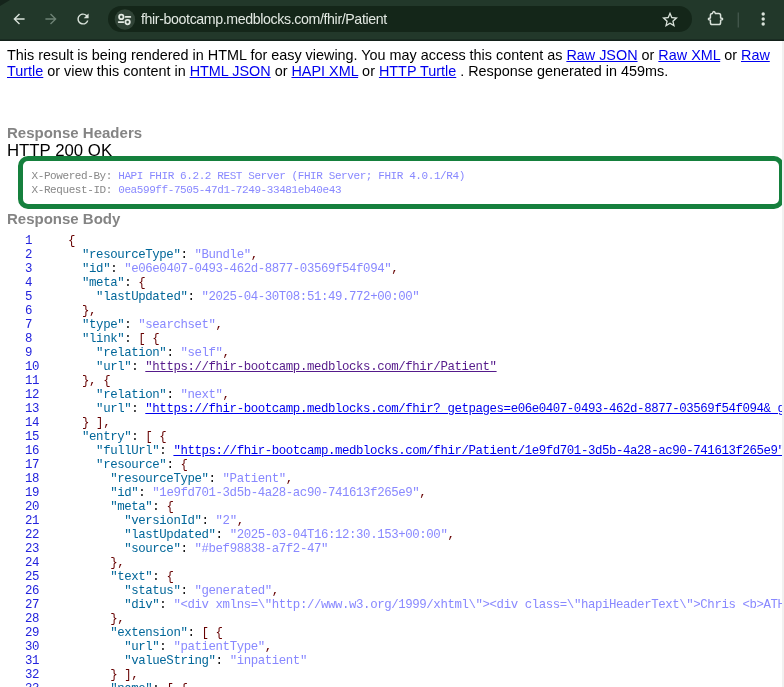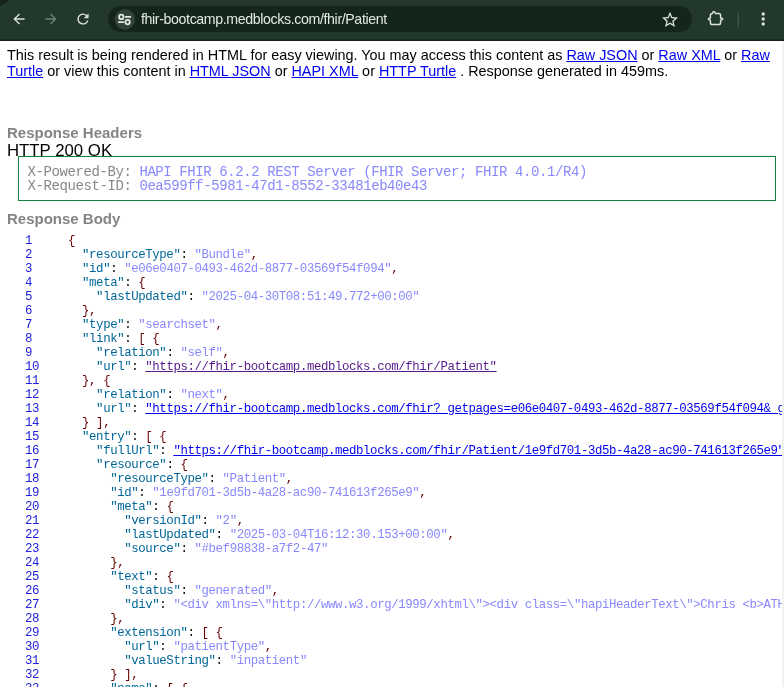--- a/index.html
+++ b/index.html
@@ -13,8 +13,8 @@
   #para a{color:#0000EE;text-decoration:underline;}
   #http{left:7px;top:95.6px;font-size:16.8px;font-weight:normal;line-height:17px;color:#000;margin-top:46px;}
   .sect{left:7px;font-size:15px;font-weight:bold;line-height:16px;color:#848484;}
-  #box{left:17.5px;top:156px;width:747px;height:28px;border:1px solid #15803d;border-radius:0;
-       padding:7.5px 0 7.5px 9px;font-family:"Liberation Mono",monospace;font-size:14px;letter-spacing:-0.41px;line-height:14px;}
+  #box{left:17.5px;top:156px;width:747px;height:28px;border:5px solid #15803d;border-radius:10px;
+       padding:7.5px 0 7.5px 9px;font-family:"Liberation Mono",monospace;font-size:11px;letter-spacing:-0.41px;line-height:14px;}
   .hn{color:#888;}
   .hv{color:#8888FF;}
   #nums{left:25px;top:234px;font-family:"Liberation Mono",monospace;font-size:12.4px;letter-spacing:-0.41px;line-height:14px;color:#2222DD;white-space:pre;}

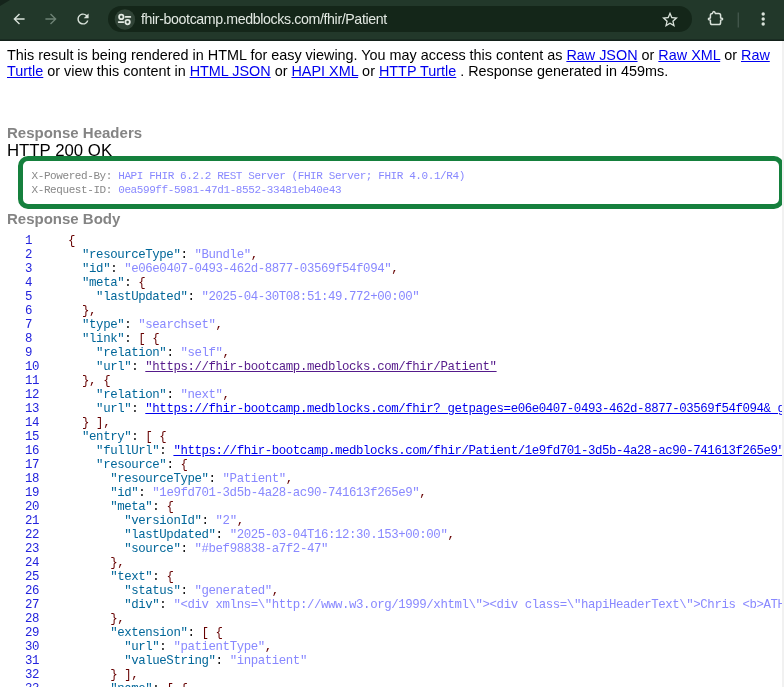--- a/index.html
+++ b/index.html
@@ -82,7 +82,7 @@
 
 <div class="abs sect" style="top:125px;">Response Headers</div>
 
-<div id="box" class="abs"><span class="hn">X-Powered-By:</span> <span class="hv">HAPI FHIR 6.2.2 REST Server (FHIR Server; FHIR 4.0.1/R4)</span><br><span class="hn">X-Request-ID:</span> <span class="hv">0ea599ff-5981-47d1-8552-33481eb40e43</span></div>
+<div id="box" class="abs"><span class="hn">X-Powered-By:</span> <span class="hv">HAPI FHIR 6.2.2 REST Server (FHIR Server; FHIR 4.0.1/R4)</span><br><span class="hn">X-Request-ID:</span> <span class="hv">0ea599ff-7505-47d1-7249-33481eb40e43</span></div>
 
 <div class="abs sect" style="top:211px;">Response Body</div>
 

